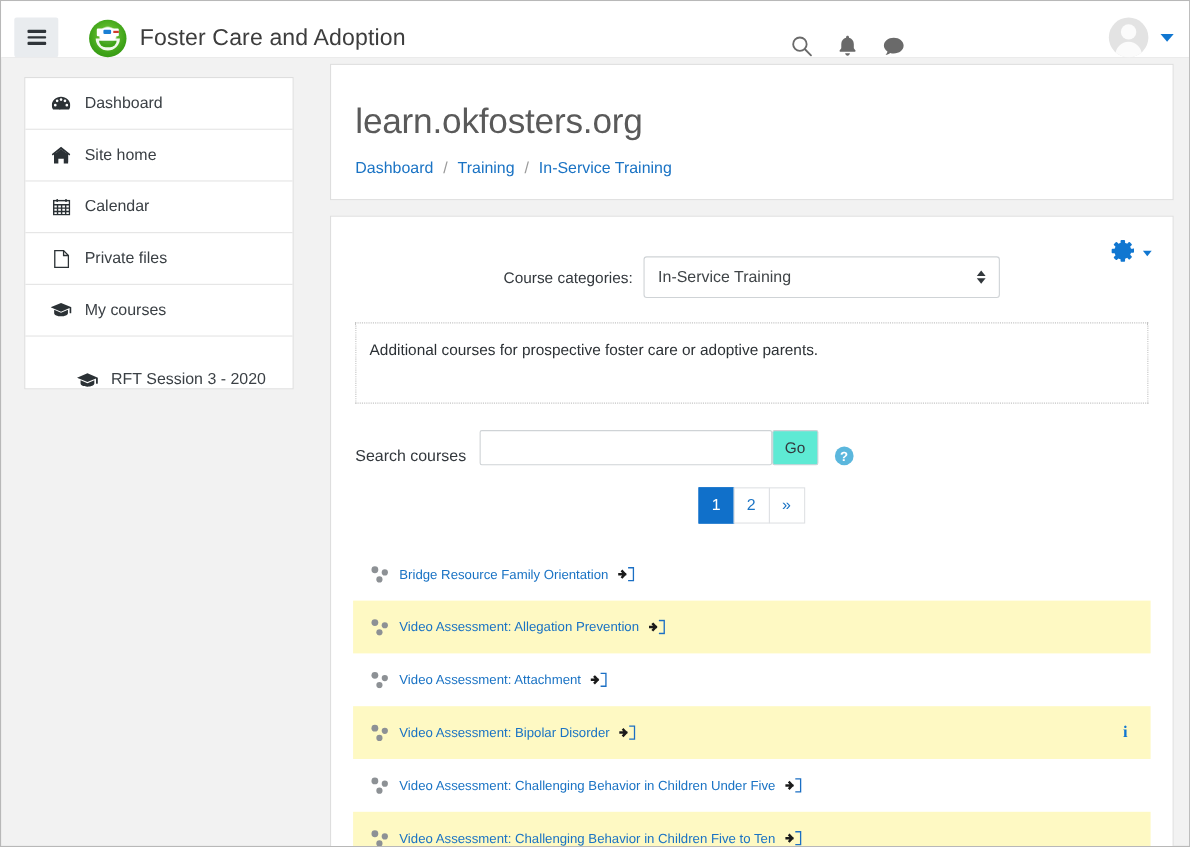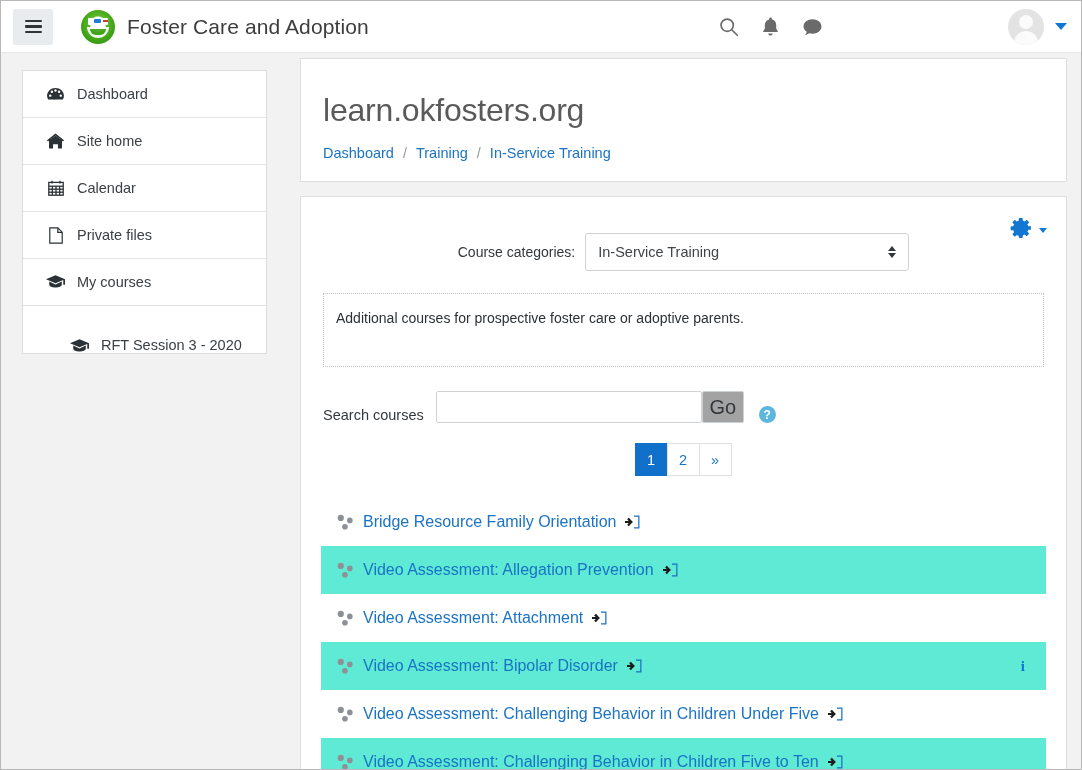--- a/index.html
+++ b/index.html
@@ -24,7 +24,7 @@
     width: 1080px; height: 52px;
     background: #ffffff;
     border-bottom: 1px solid #e6e6e6;
-    display: flex; align-items: center;
+    display: flex; align-items: flex-end;
     padding: 0 14px 0 12px;
   }
   .burger-btn {

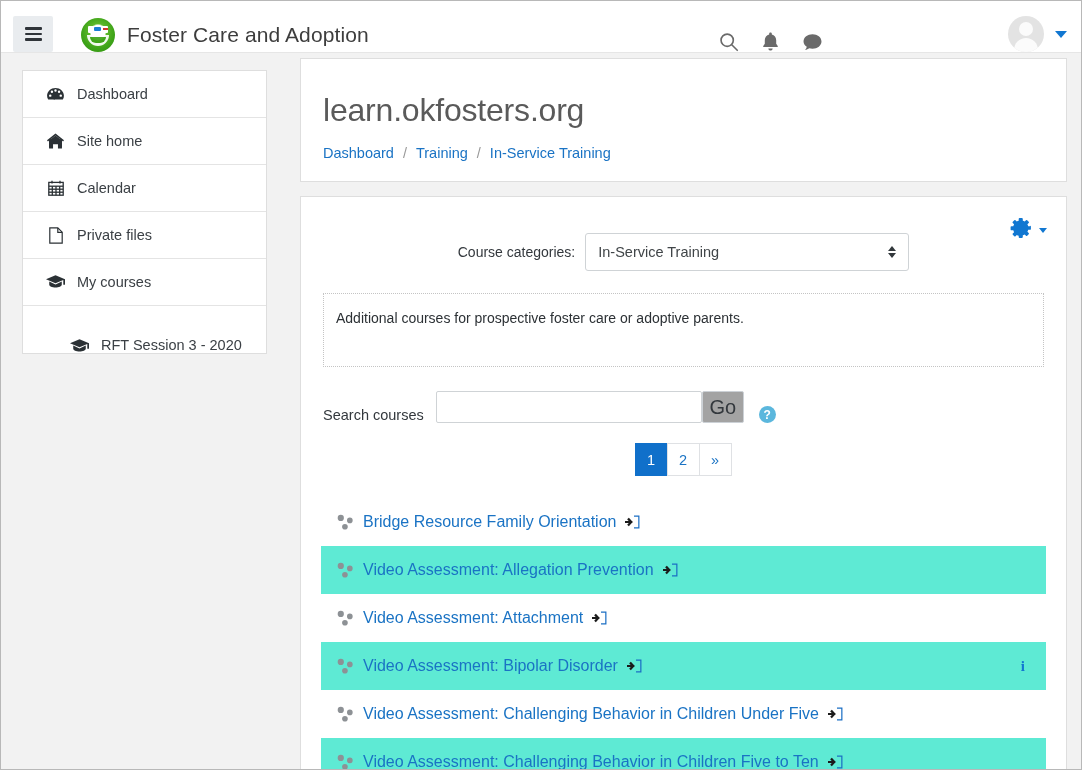--- a/index.html
+++ b/index.html
@@ -207,9 +207,9 @@
   }
   .go-btn {
     height: 32px; min-width: 42px;
-    background: #a3a3a3; border: 1px solid #ccd1d6;
+    background: #5eead4; border: 1px solid #ccd1d6;
     border-radius: 2px; color: #33383d;
-    font-size: 20px; cursor: pointer;
+    font-size: 14px; cursor: pointer;
     font-family: "Liberation Sans", sans-serif;
     margin-left: -10px;
   }

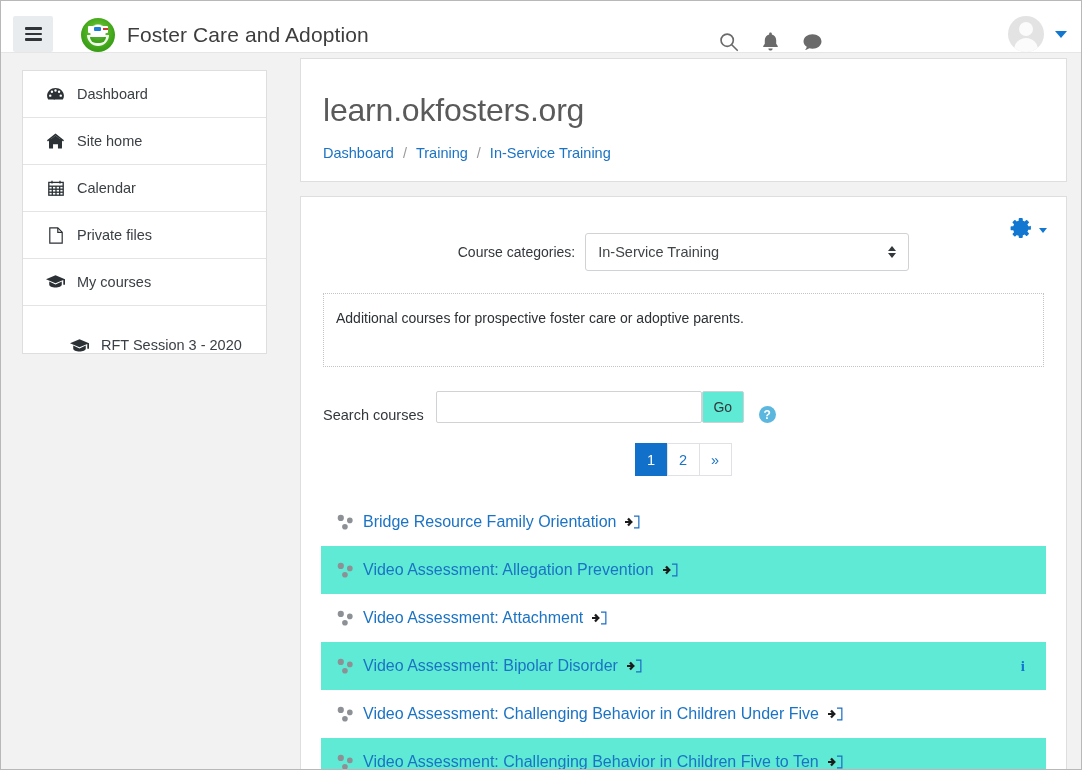--- a/index.html
+++ b/index.html
@@ -239,7 +239,7 @@
     gap: 9px;
   }
   .course-row.alt { background: #5eead4; }
-  .course-name { font-size: 16px; color: #1a73c4; cursor: pointer; }
+  .course-name { font-size: 12px; color: #1a73c4; cursor: pointer; }
   .row-spacer { flex: 1 1 auto; }
   .info-i {
     color: #1177d1; font-size: 15px; font-weight: bold;

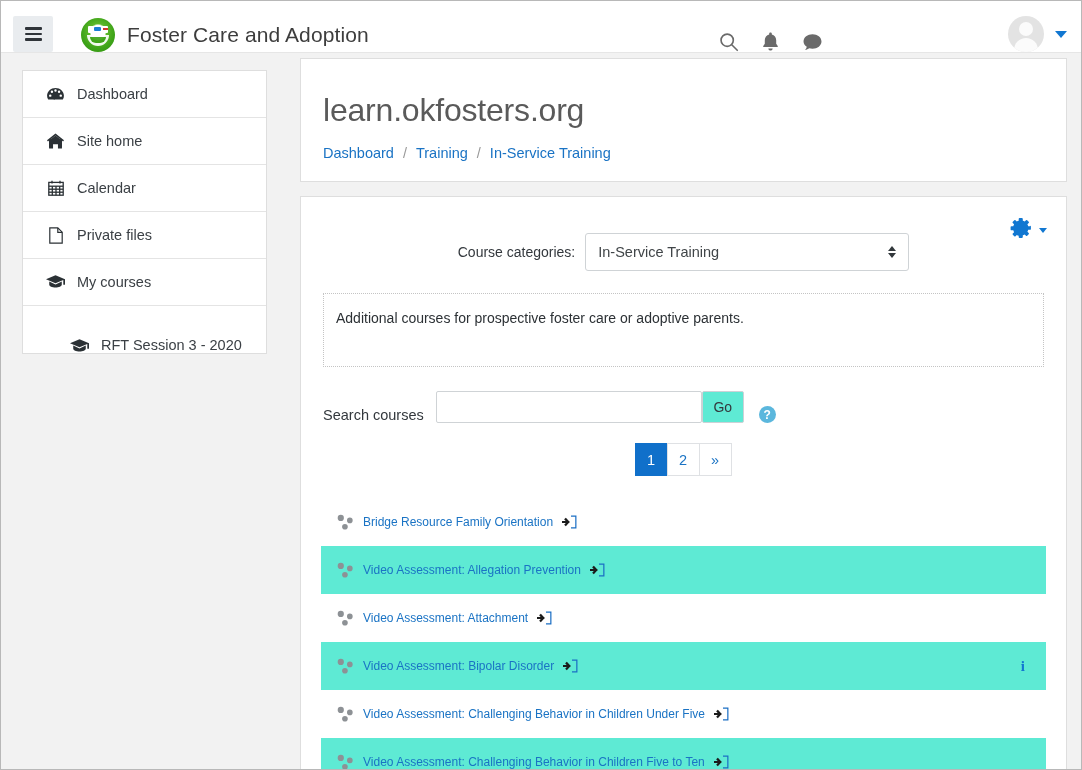--- a/index.html
+++ b/index.html
@@ -238,7 +238,7 @@
     height: 48px; padding: 0 18px 0 16px;
     gap: 9px;
   }
-  .course-row.alt { background: #5eead4; }
+  .course-row.alt { background: #fef9c3; }
   .course-name { font-size: 12px; color: #1a73c4; cursor: pointer; }
   .row-spacer { flex: 1 1 auto; }
   .info-i {

